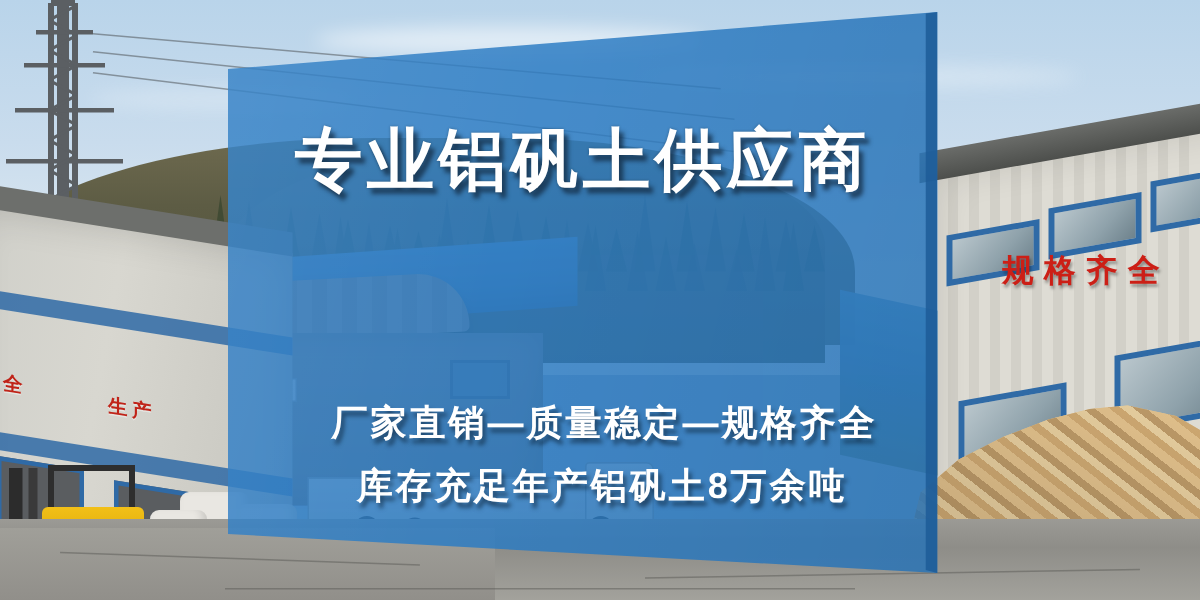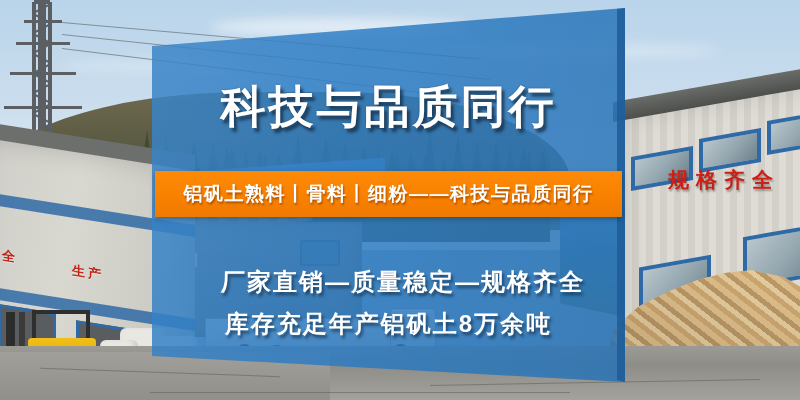--- a/index.html
+++ b/index.html
@@ -376,7 +376,7 @@
 
   <div class="content">
 
-    <div class="headline">科技与品质同行</div>
+    <div class="headline">专业铝矾土供应商</div>
 
     <div class="obar">
       <span class="obar-text">铝矾土熟料丨骨料丨细粉——科技与品质同行</span>

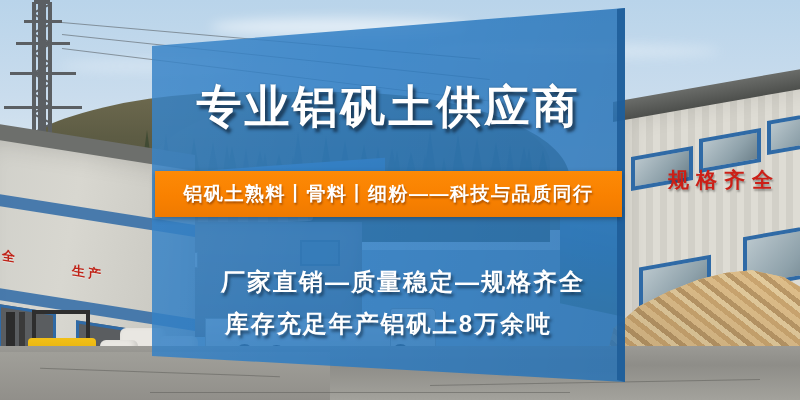--- a/index.html
+++ b/index.html
@@ -378,9 +378,6 @@
 
     <div class="headline">专业铝矾土供应商</div>
 
-    <div class="obar">
-      <span class="obar-text">铝矾土熟料丨骨料丨细粉——科技与品质同行</span>
-    </div>
 
     <div class="sub sub1">厂家直销—质量稳定—规格齐全</div>
 

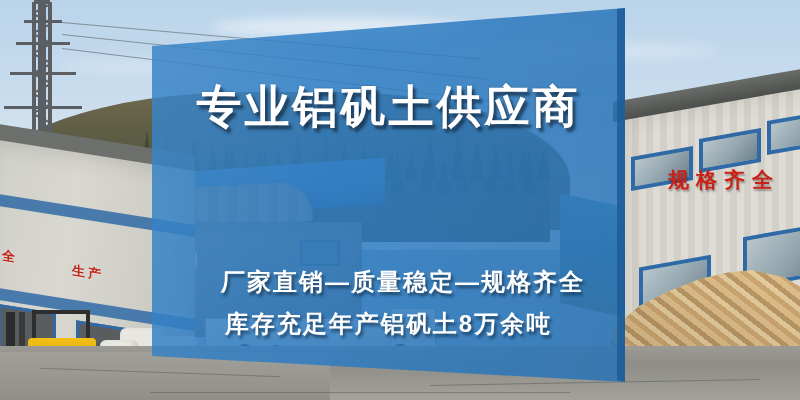--- a/index.html
+++ b/index.html
@@ -220,7 +220,7 @@
     white-space:nowrap;
   }
   .sub1{top:266px;padding-left:29px;}
-  .sub2{top:308px;}
+  .sub2{top:308px;margin-left:13px;}
 
 </style>
 </head>

